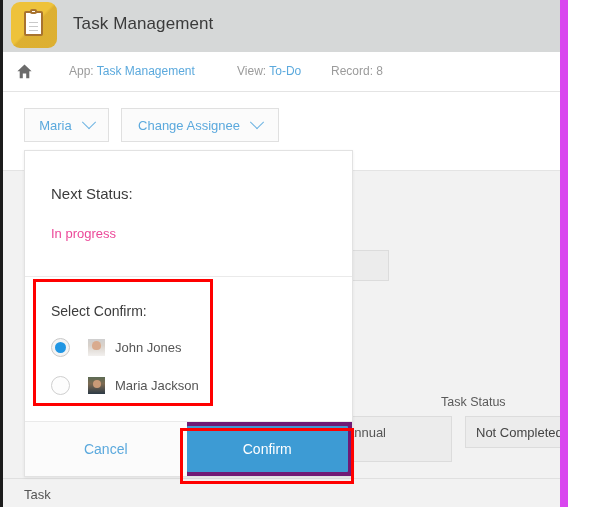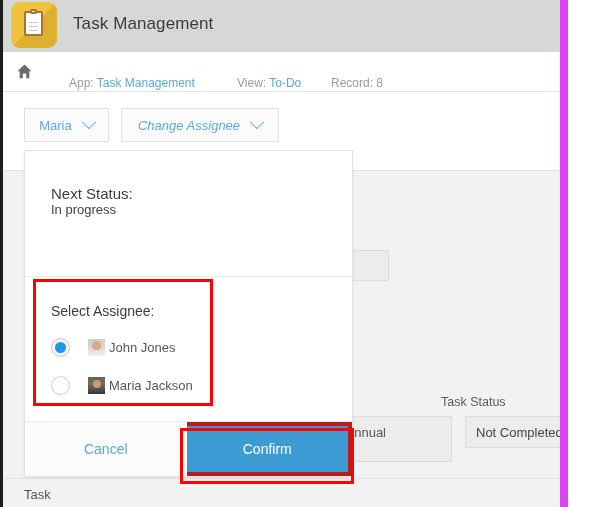--- a/index.html
+++ b/index.html
@@ -93,7 +93,7 @@
   }
   .crumb {
     position: absolute;
-    top: 24px;
+    top: 12px;
     font-size: 12px;
     color: #9b9b9b;
     white-space: nowrap;

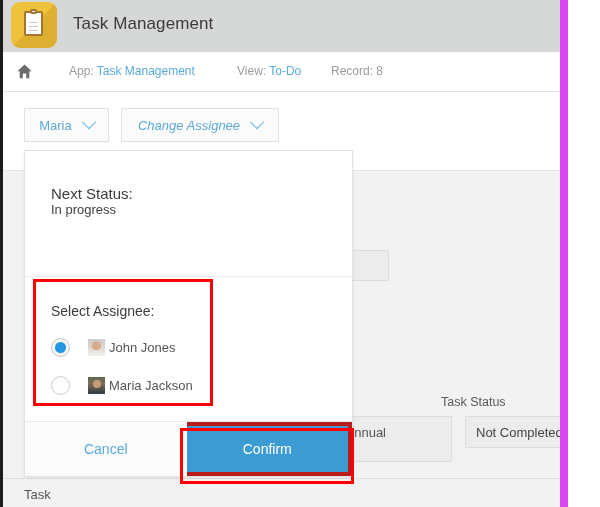--- a/index.html
+++ b/index.html
@@ -137,7 +137,7 @@
     transform: rotate(45deg) translate(-2px,-2px);
   }
   #btn-start { left: 21px; width: 85px; }
-  #btn-change { left: 118px; width: 158px; font-style: italic; }
+  #btn-change { left: 118px; width: 158px; }
 
   
   .record-body {

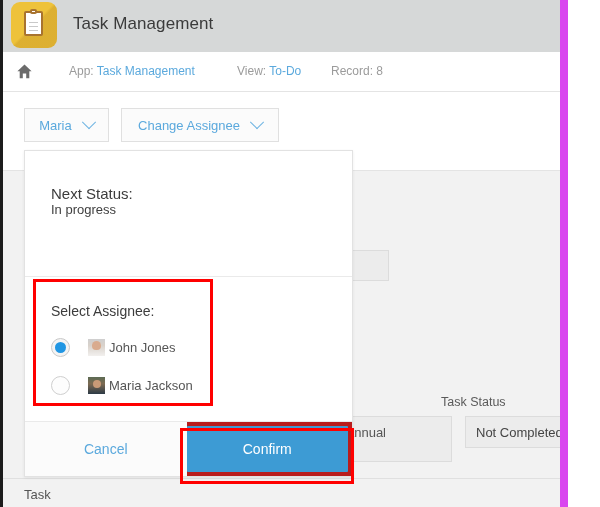--- a/index.html
+++ b/index.html
@@ -228,8 +228,9 @@
     color: #3c3c3c;
   }
   .next-status-value {
-    font-size: 13px;
-    color: #404040;
+    margin-top: 24px;
+    font-size: 13px;
+    color: #ec4899;
   }
   .popup-mid {
     padding: 26px 0 22px 26px;

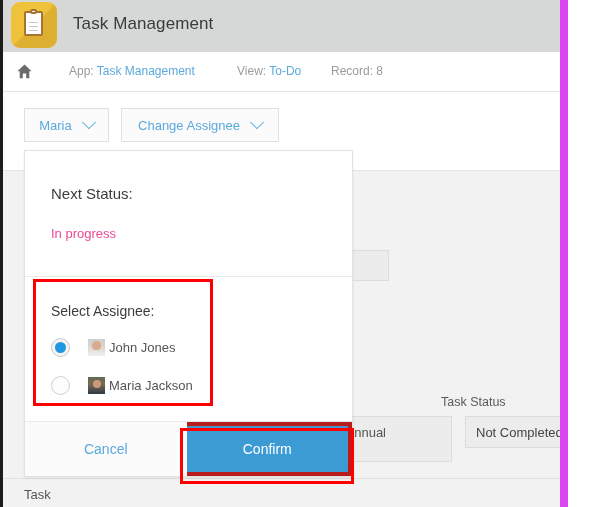--- a/index.html
+++ b/index.html
@@ -409,7 +409,7 @@
       <div class="next-status-value">In progress</div>
     </div>
     <div class="popup-mid">
-      <div class="select-assignee-label">Select Assignee:</div>
+      <div class="select-assignee-label">Select Confirm:</div>
 
       <div class="assignee-row">
         <div class="radio checked"></div>

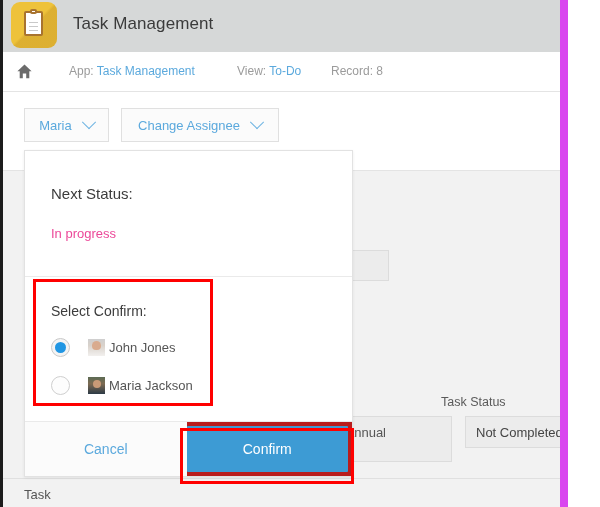--- a/index.html
+++ b/index.html
@@ -296,7 +296,7 @@
     background: #c99a77;
   }
   .assignee-name {
-    margin-left: 4px;
+    margin-left: 10px;
     font-size: 13px;
     color: #555555;
   }

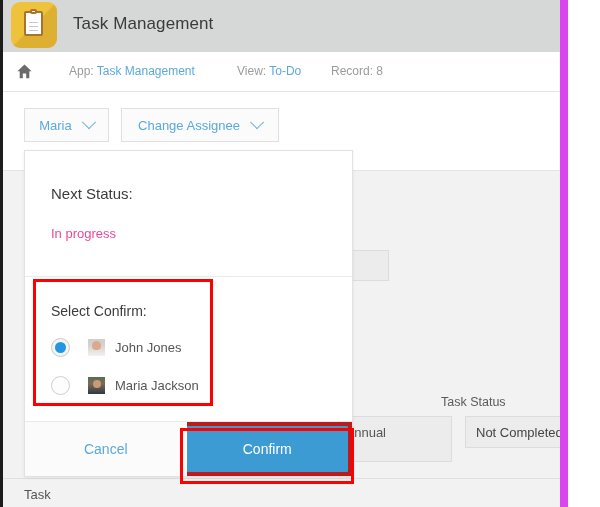--- a/index.html
+++ b/index.html
@@ -303,7 +303,7 @@
   .popup-bottom {
     height: 54px;
     display: flex;
-    background: #b91c1c;
+    background: #701a75;
   }
   .pbtn {
     flex: 1;

